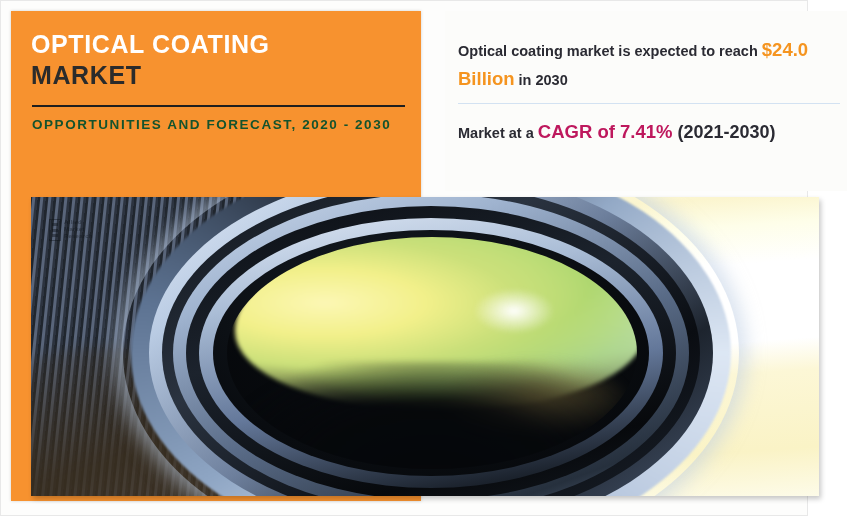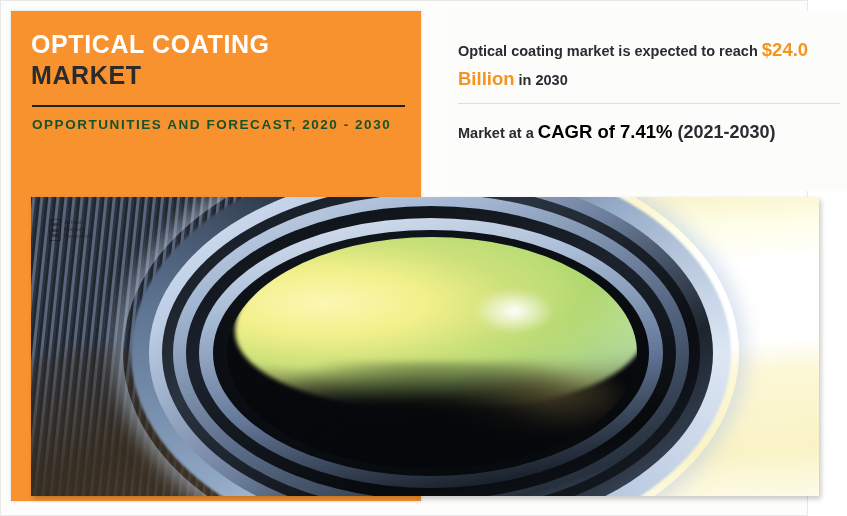--- a/index.html
+++ b/index.html
@@ -117,7 +117,7 @@
     white-space: nowrap;
   }
   #cagr-line .cagr-value {
-    color: #000000;
+    color: #be185d;
     font-size: 18.5px;
     font-weight: bold;
     margin-top: 23px;

